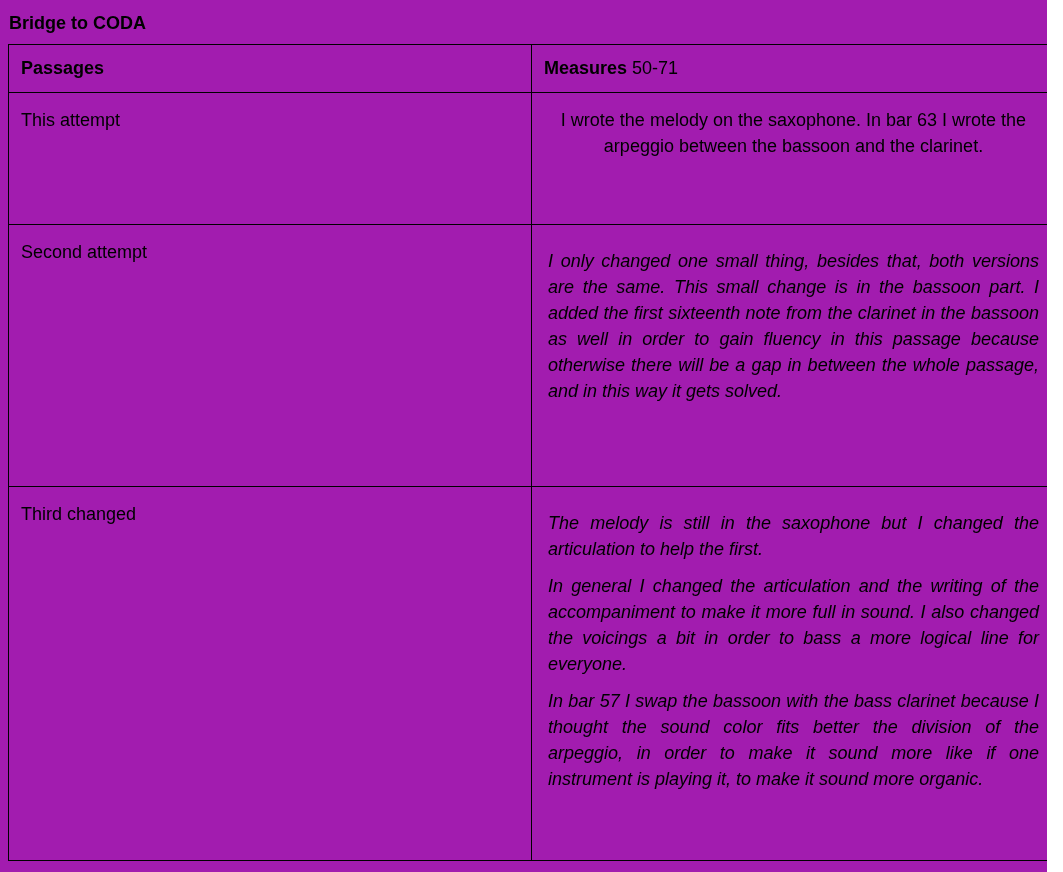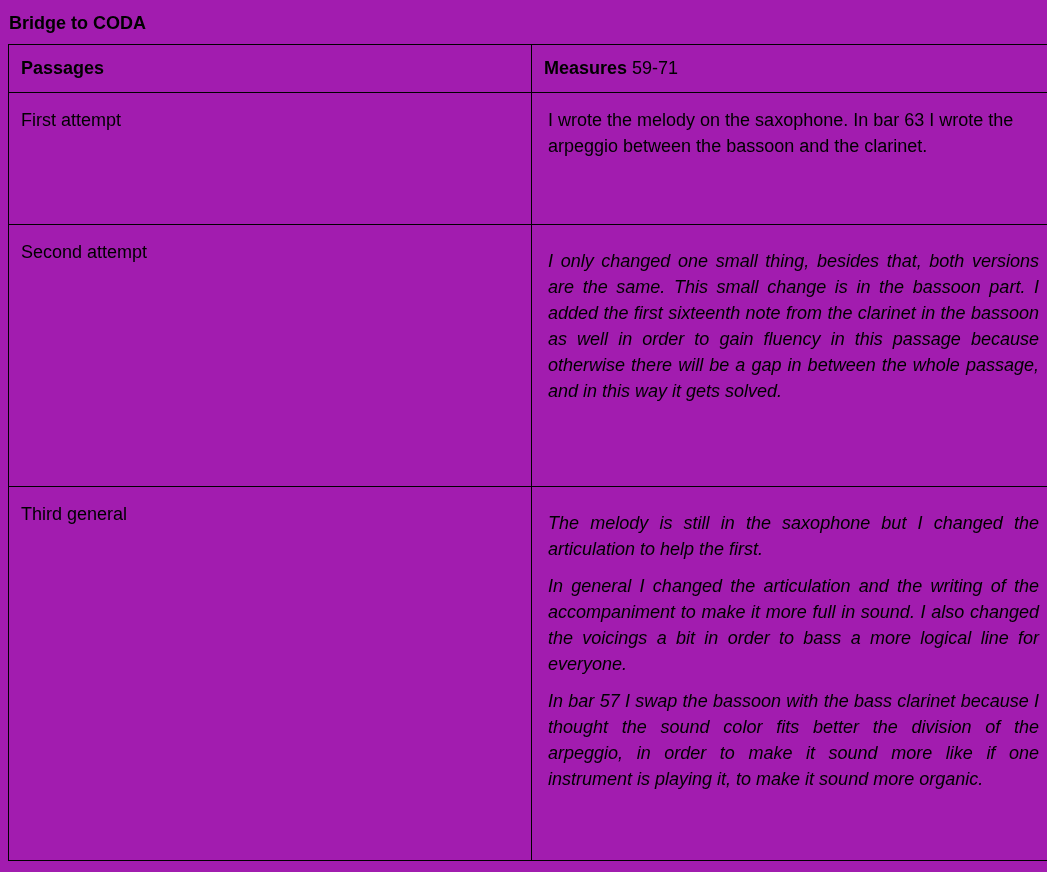--- a/index.html
+++ b/index.html
@@ -80,7 +80,7 @@
           <span class="hdr-bold">Passages</span>
         </th>
         <th class="header-cell">
-          <span class="hdr-bold">Measures</span><span class="hdr-normal"> 59-71</span>
+          <span class="hdr-bold">Measures</span><span class="hdr-normal"> 50-71</span>
         </th>
       </tr>
     </thead>

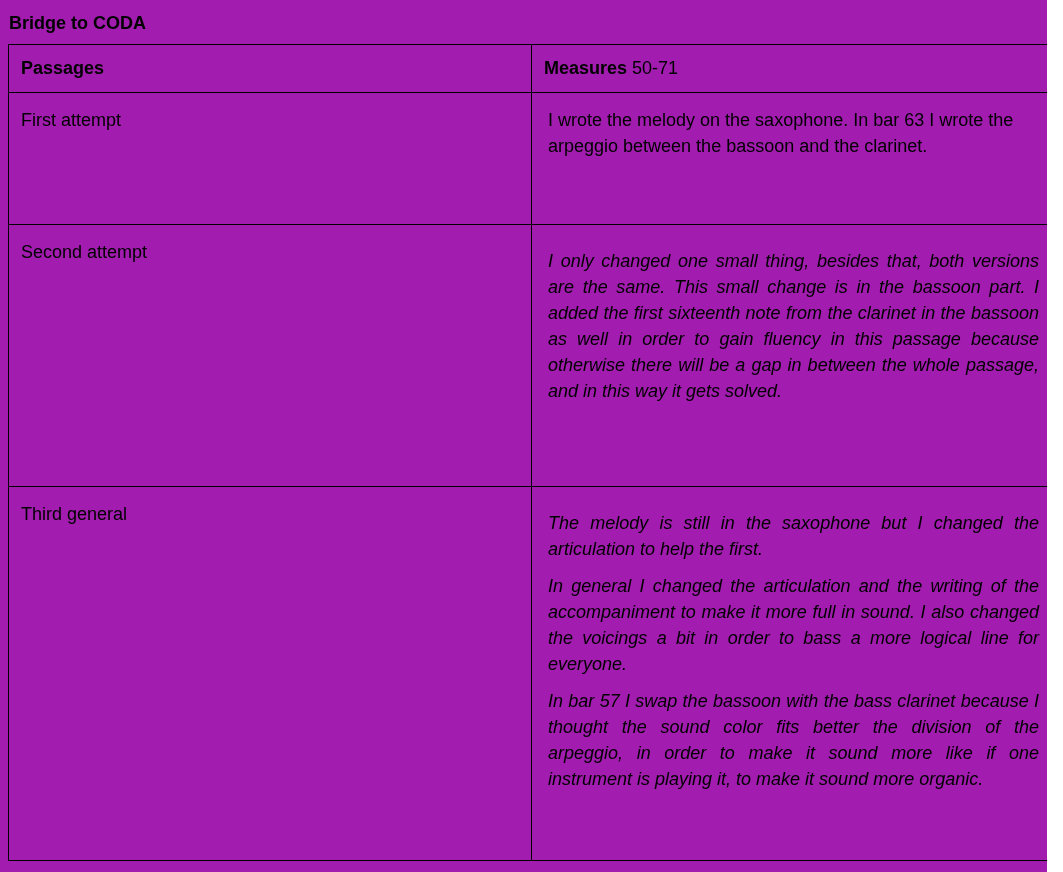--- a/index.html
+++ b/index.html
@@ -88,7 +88,7 @@
 
       <tr class="row-first">
         <td class="label-cell">
-          <span>First attempt</span>
+          <span>This attempt</span>
         </td>
         <td class="text-cell align-left">
           <p>I wrote the melody on the saxophone. In bar 63 I wrote the arpeggio between the bassoon and the clarinet.</p>

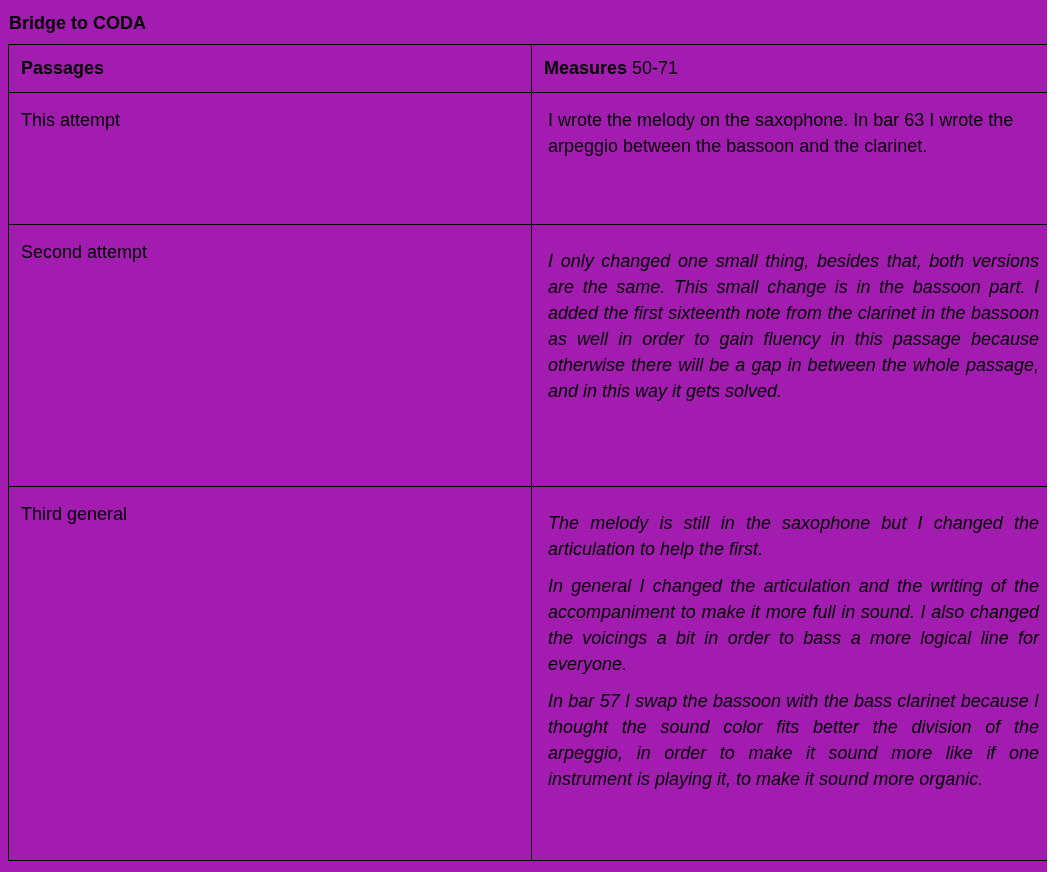--- a/index.html
+++ b/index.html
@@ -59,7 +59,7 @@
     margin: 0 0 11px 0;
   }
   .text-cell p:last-child { margin-bottom: 0; }
-  .align-left p  { text-align: left; }
+  .align-left p  { text-align: center; }
   .justified p   { text-align: justify; font-style: italic; }
 </style>
 </head>

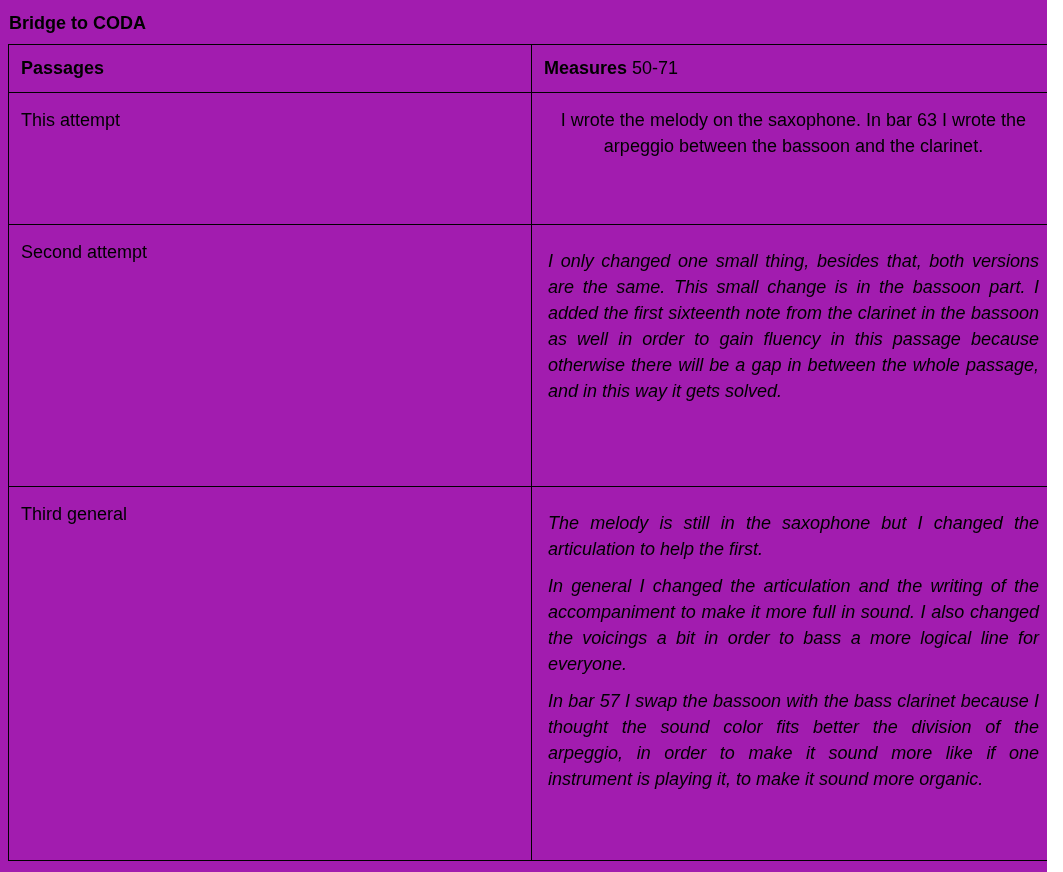--- a/index.html
+++ b/index.html
@@ -106,7 +106,7 @@
 
       <tr class="row-third">
         <td class="label-cell">
-          <span>Third general</span>
+          <span>Third changed</span>
         </td>
         <td class="text-cell justified offset">
           <p>The melody is still in the saxophone but I changed the articulation to help the first.</p>

